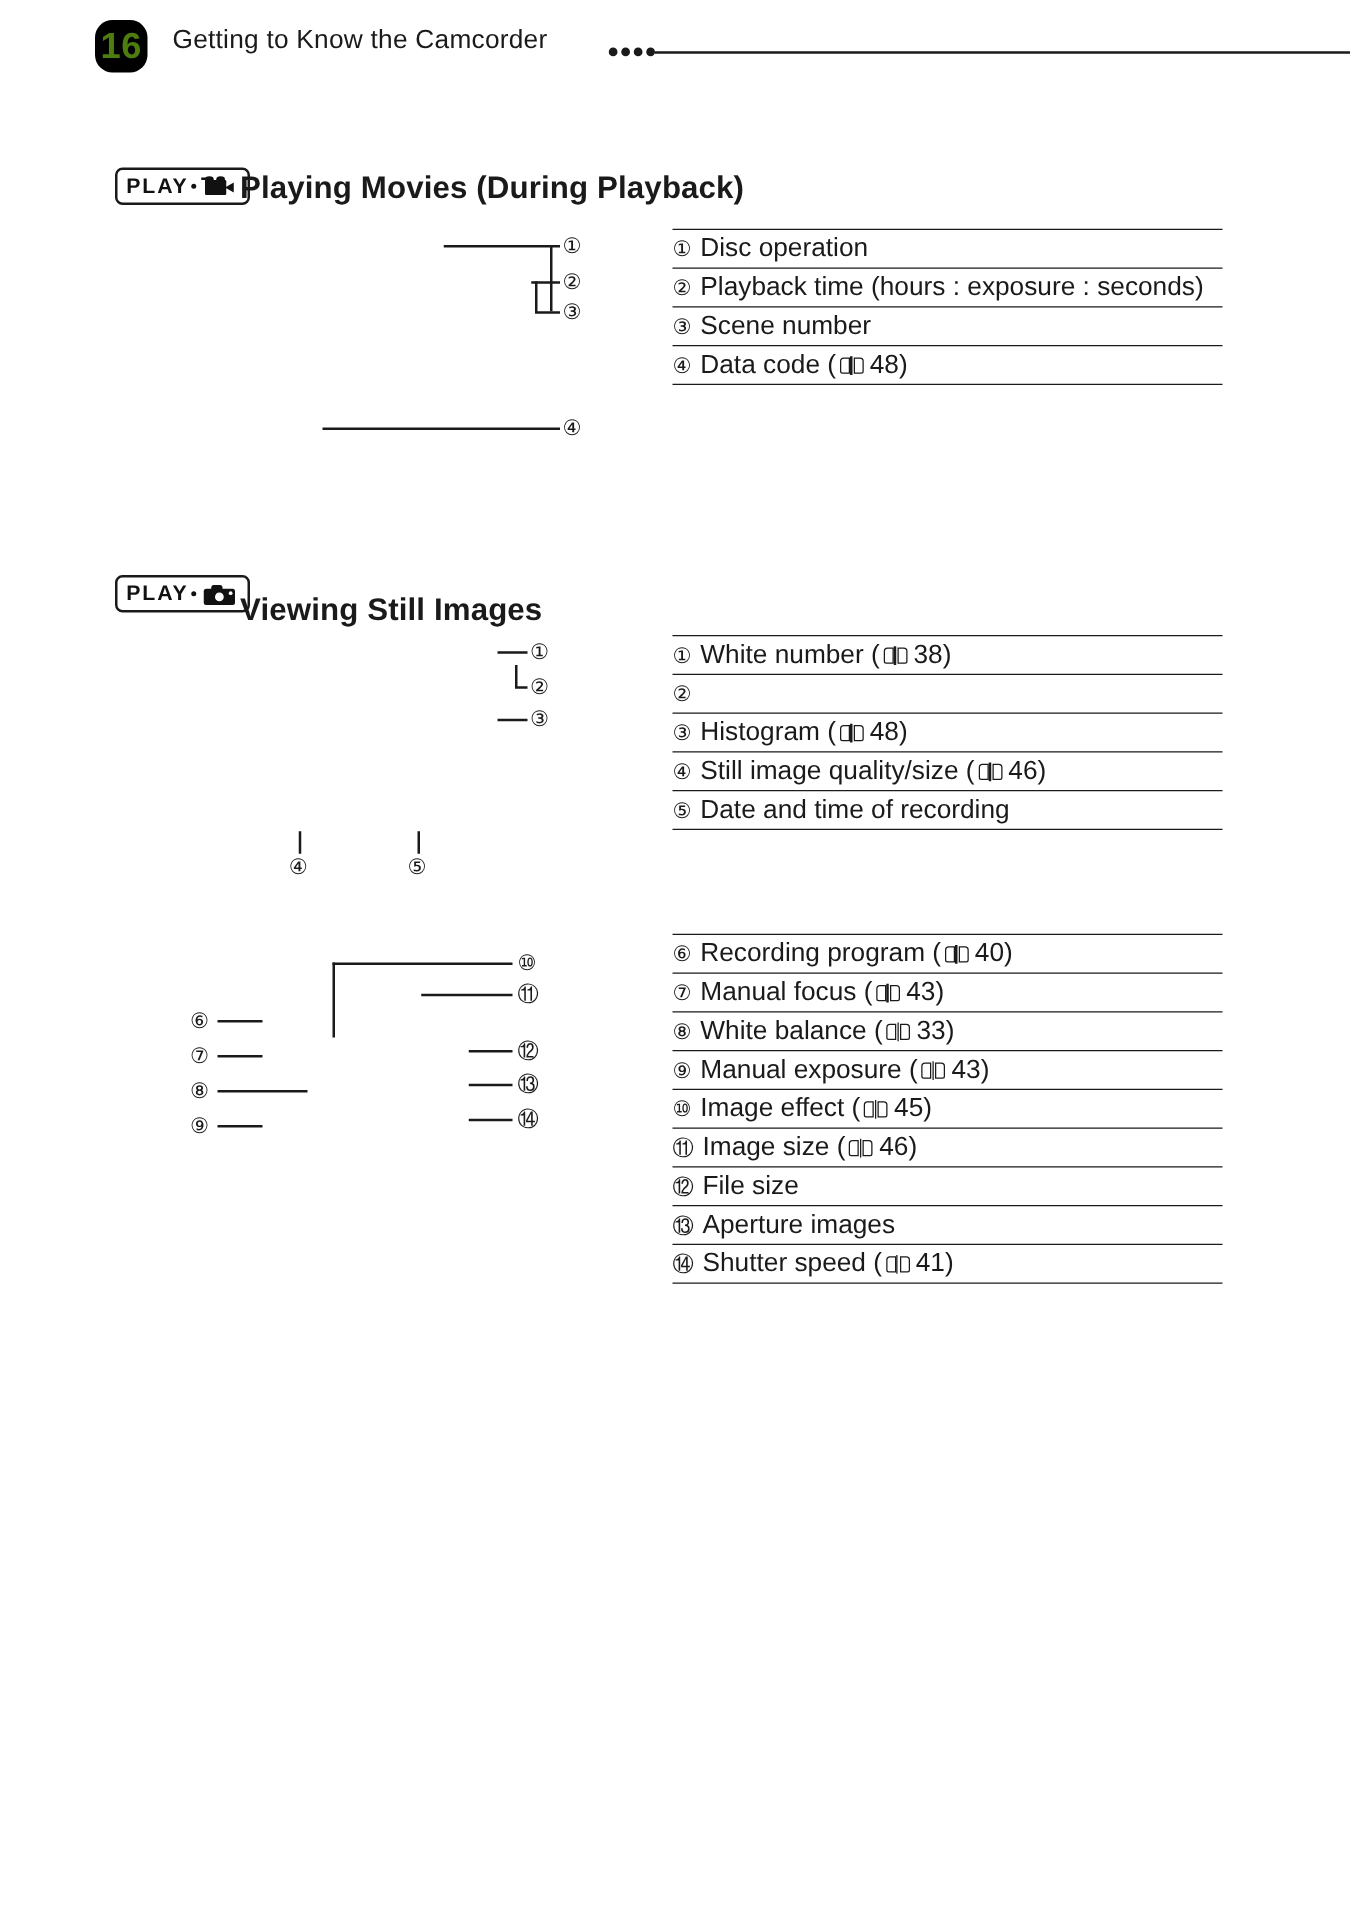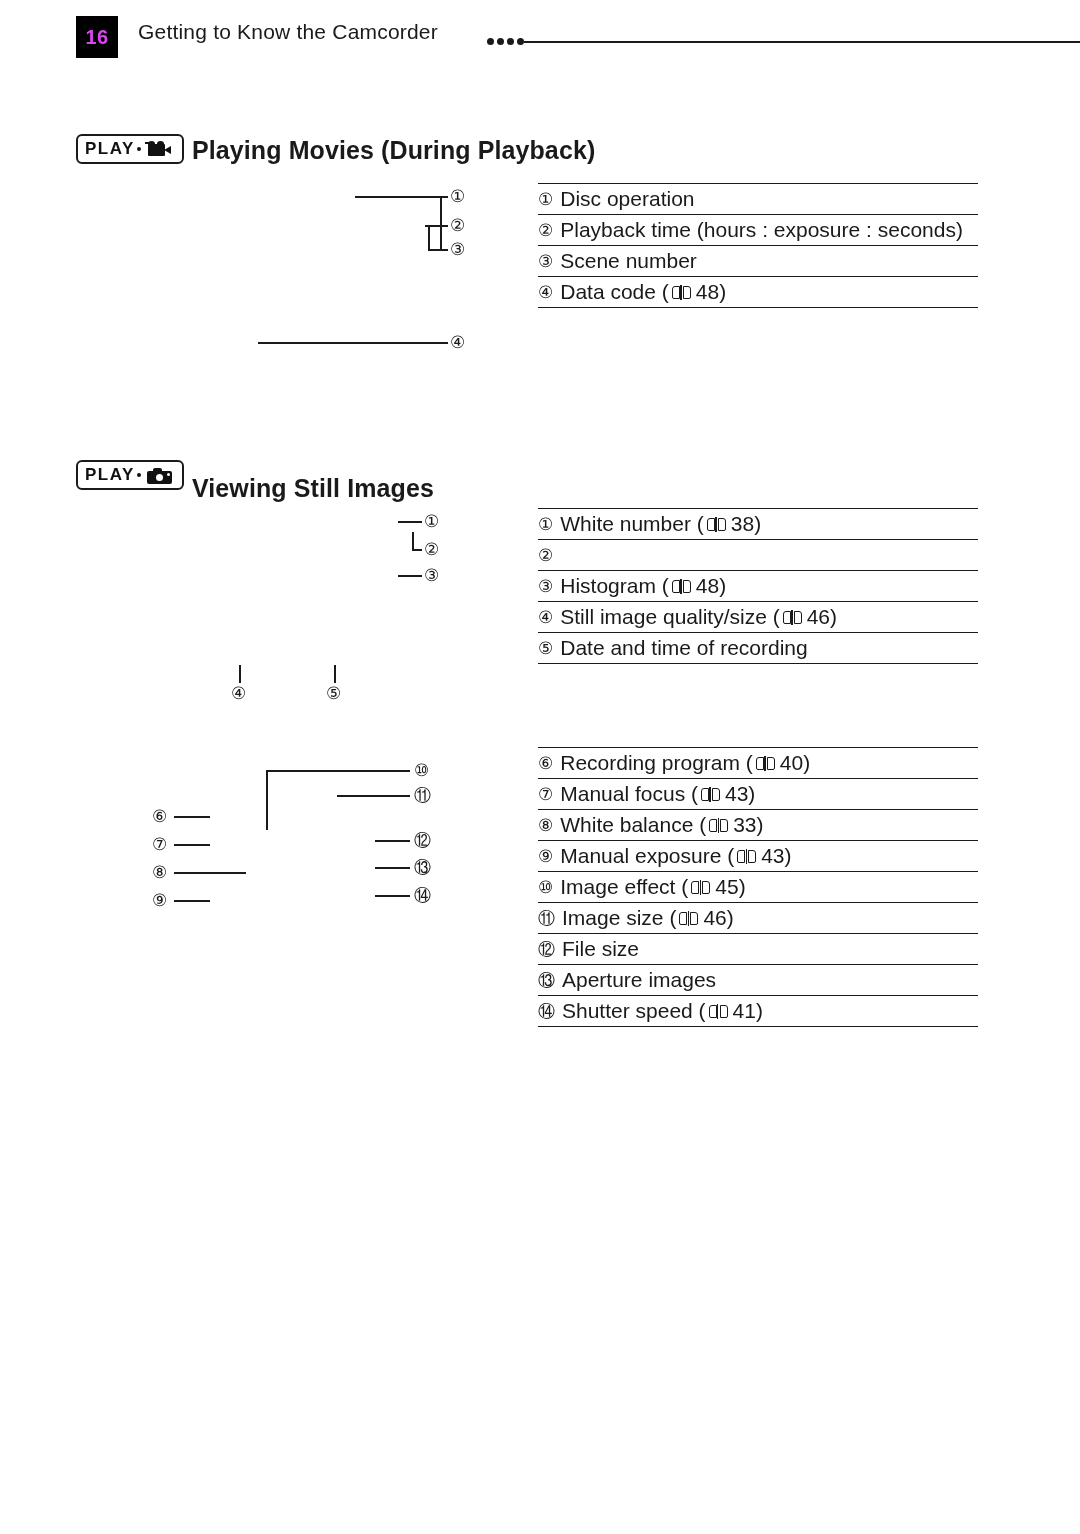--- a/index.html
+++ b/index.html
@@ -31,13 +31,14 @@
     width: 42px;
     height: 42px;
     background: #000000;
-    color: #d946ef;
-    font-size: 20px;
+    color: #4d7c0f;
+    font-size: 29px;
     font-weight: bold;
     display: flex;
     align-items: center;
     justify-content: center;
     letter-spacing: 0.5px;
+    border-radius: 14px;
   }
   .header-title {
     position: absolute;

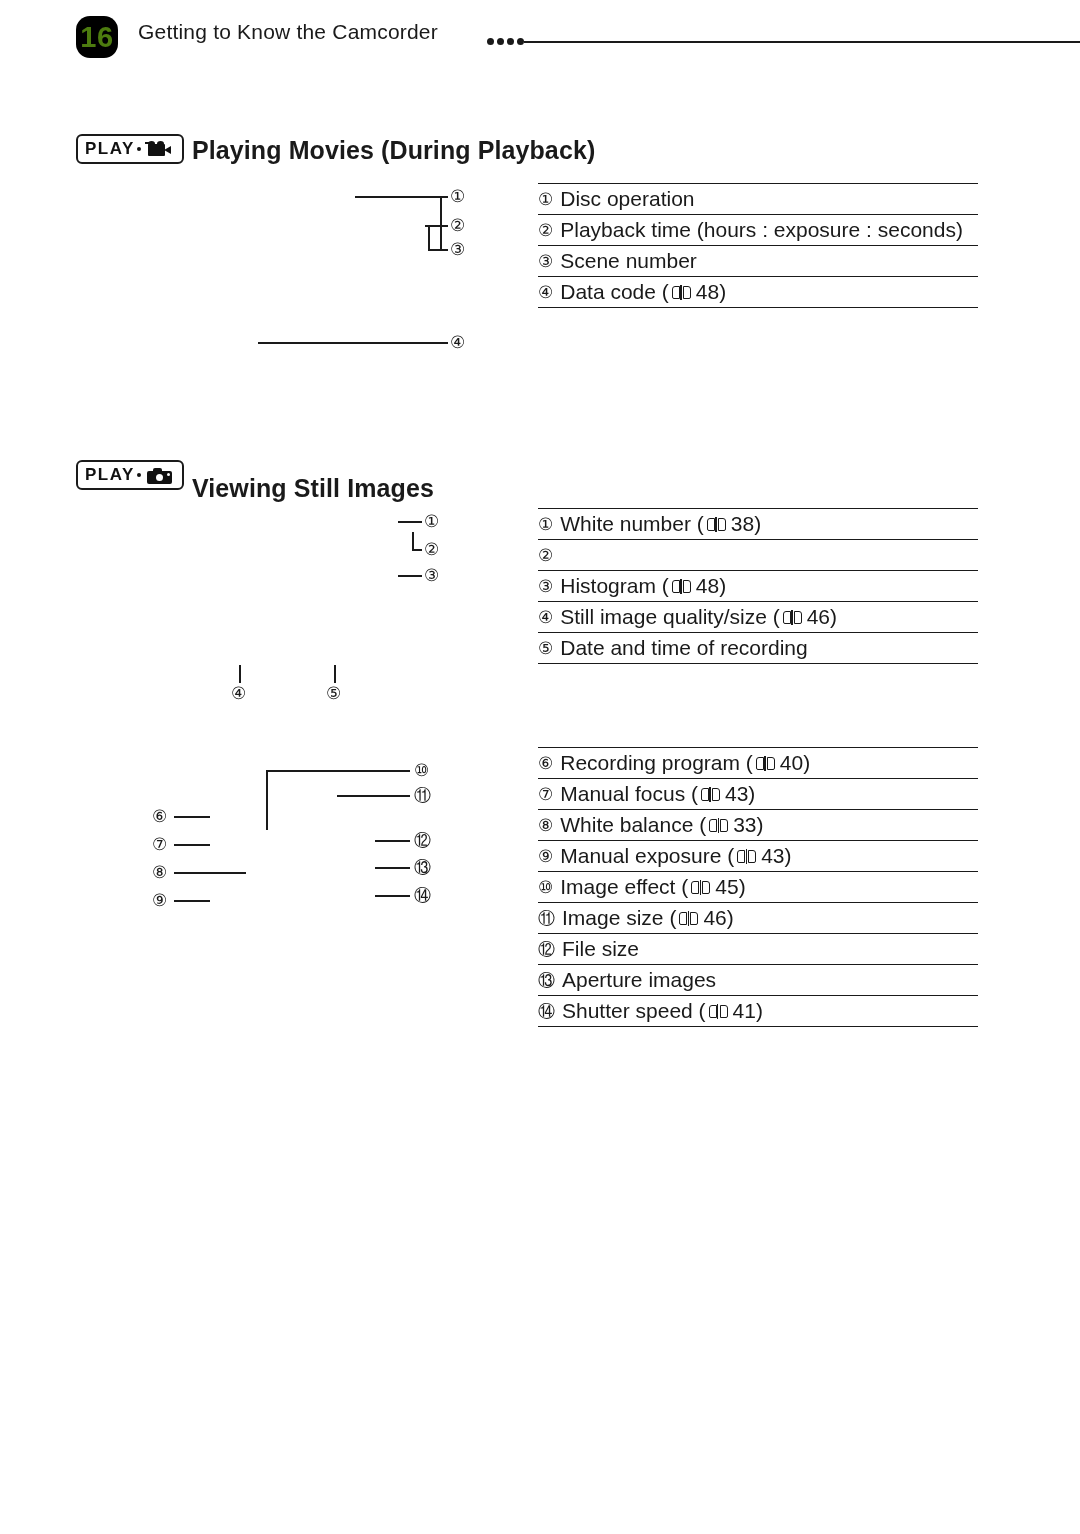--- a/index.html
+++ b/index.html
@@ -89,6 +89,7 @@
     display: flex;
     align-items: center;
     padding-left: 7px;
+    margin-left: 16px;
   }
   .play-badge .ptext {
     font-size: 17px;

